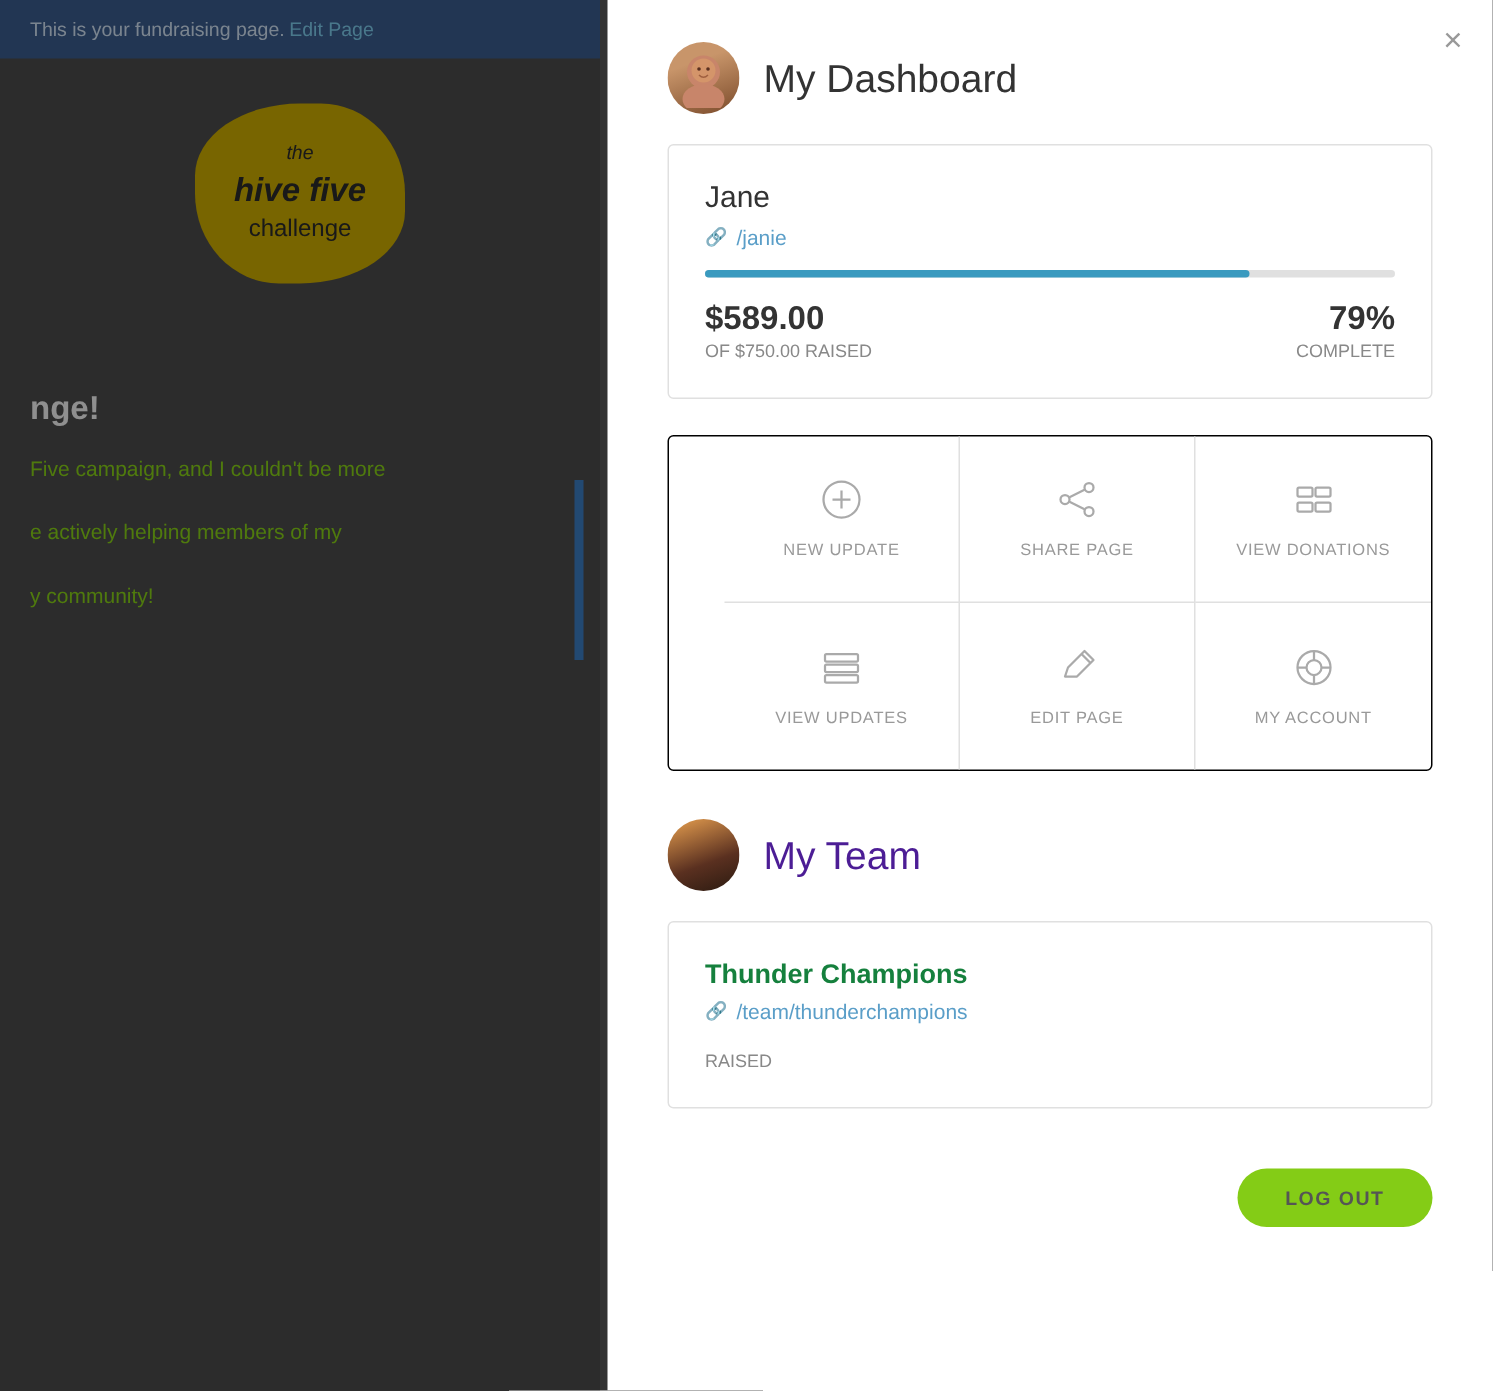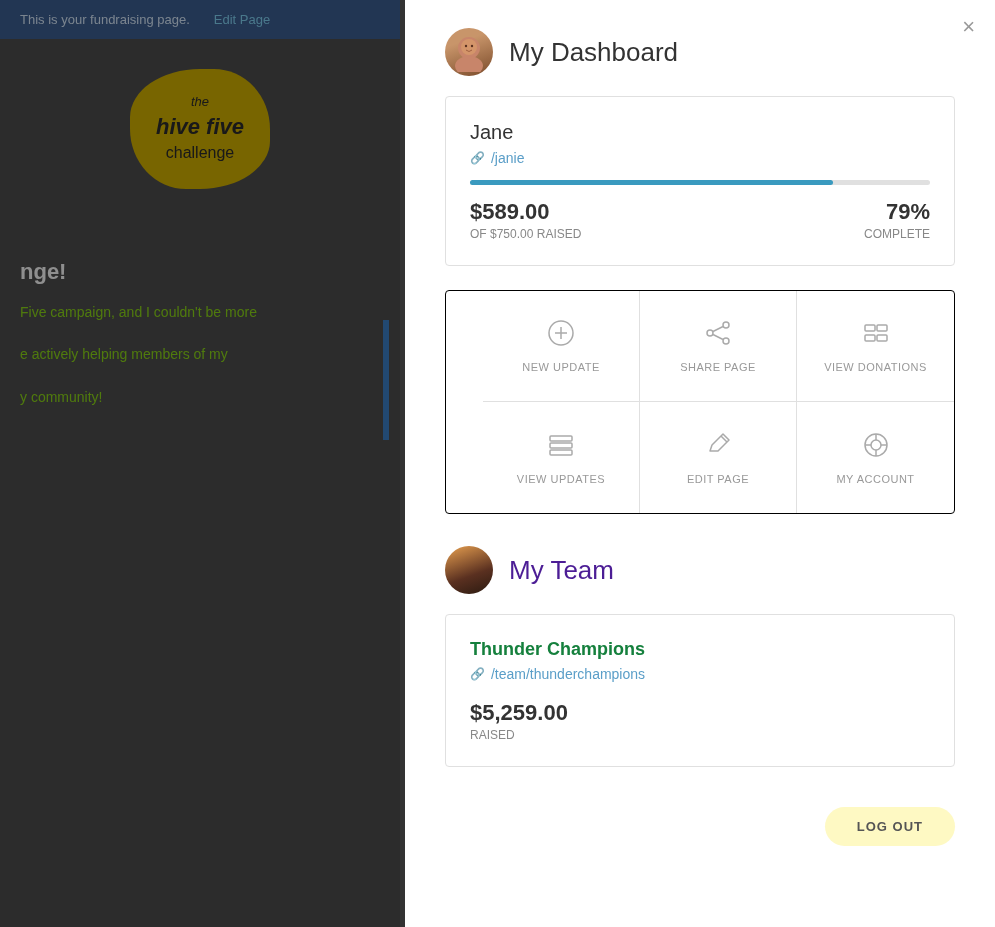--- a/index.html
+++ b/index.html
@@ -27,7 +27,7 @@
       padding: 12px 20px;
       display: flex;
       align-items: center;
-      gap: 24px;
+      gap: 3px;
     }
 
     .bg-banner-text {

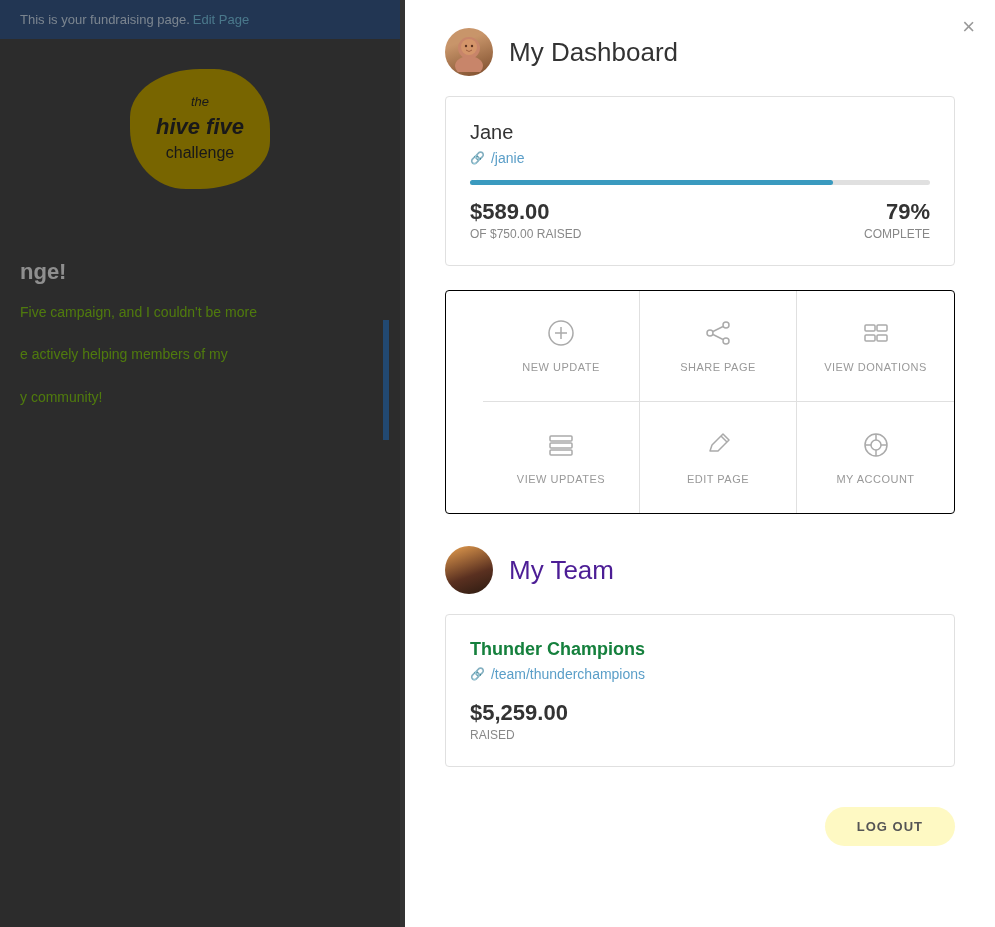--- a/index.html
+++ b/index.html
@@ -523,7 +523,6 @@
         <span class="link-icon">🔗</span>
         <span>/team/thunderchampions</span>
       </a>
-      <div class="team-raised">$5,259.00</div>
       <div class="team-raised-label">RAISED</div>
     </div>
 

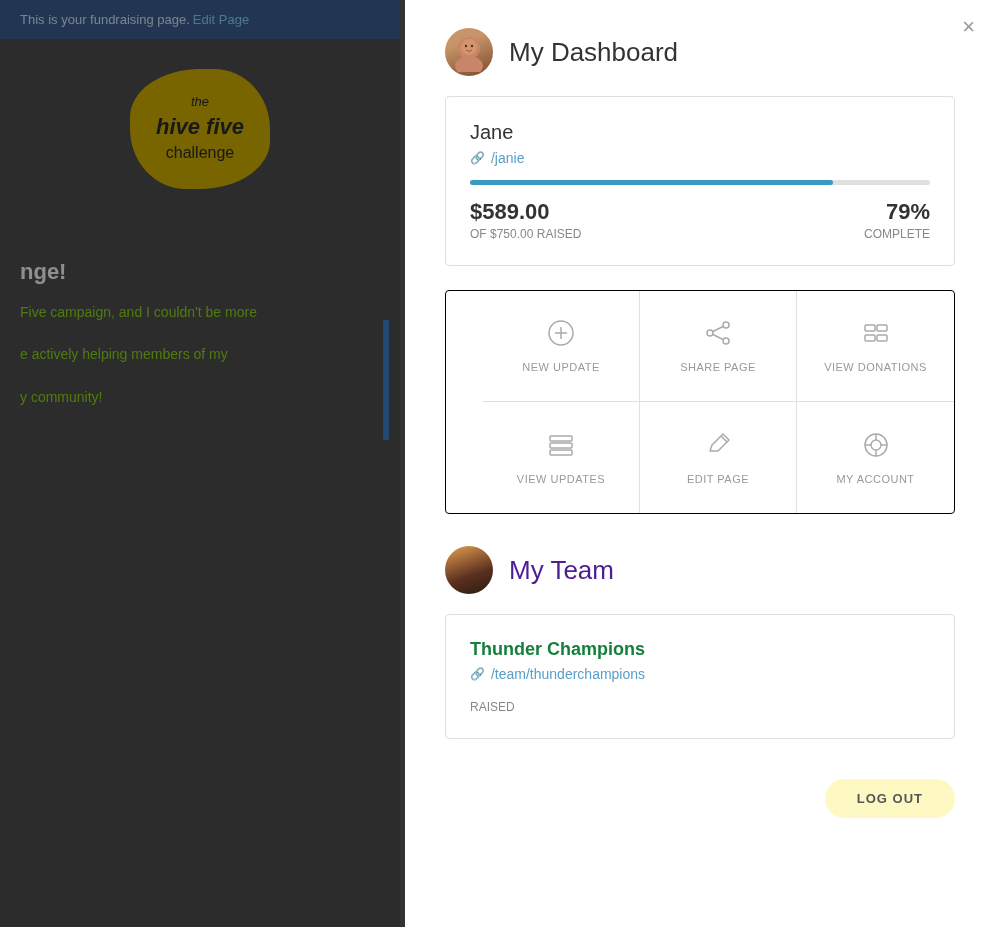--- a/index.html
+++ b/index.html
@@ -357,7 +357,7 @@
     }
 
     .logout-btn {
-      background: #fef9c3;
+      background: #84cc16;
       border: none;
       border-radius: 24px;
       padding: 12px 32px;

